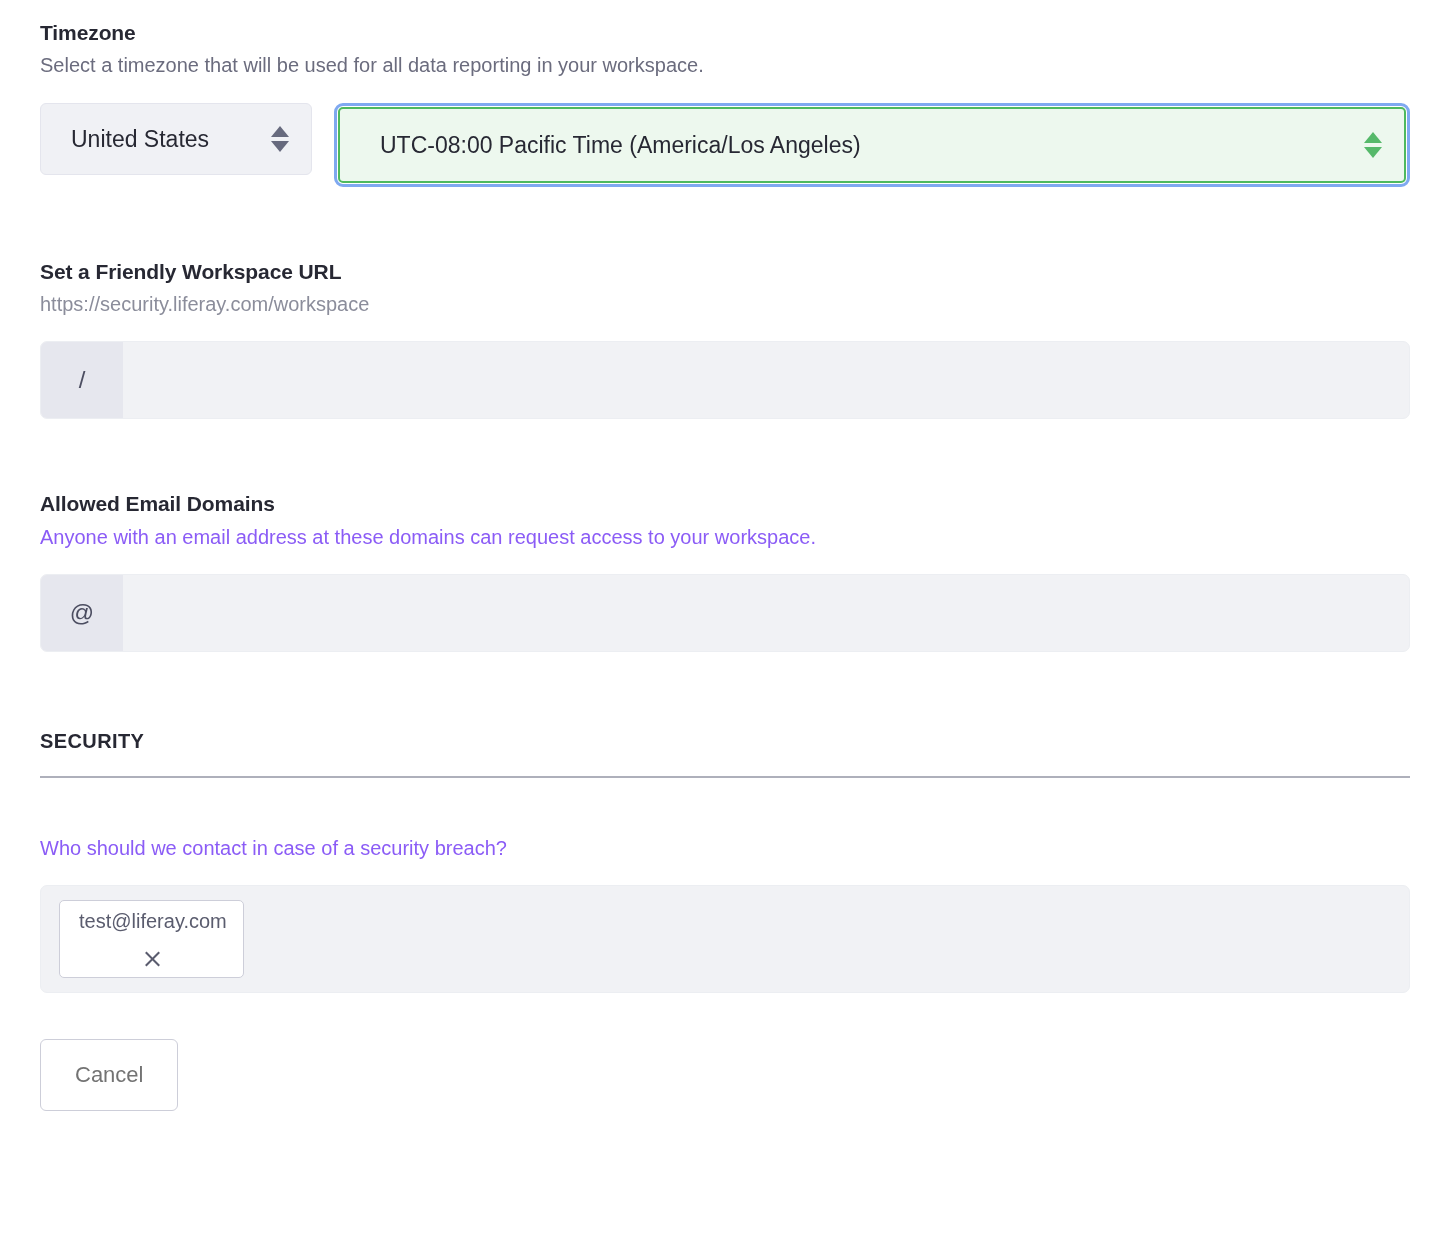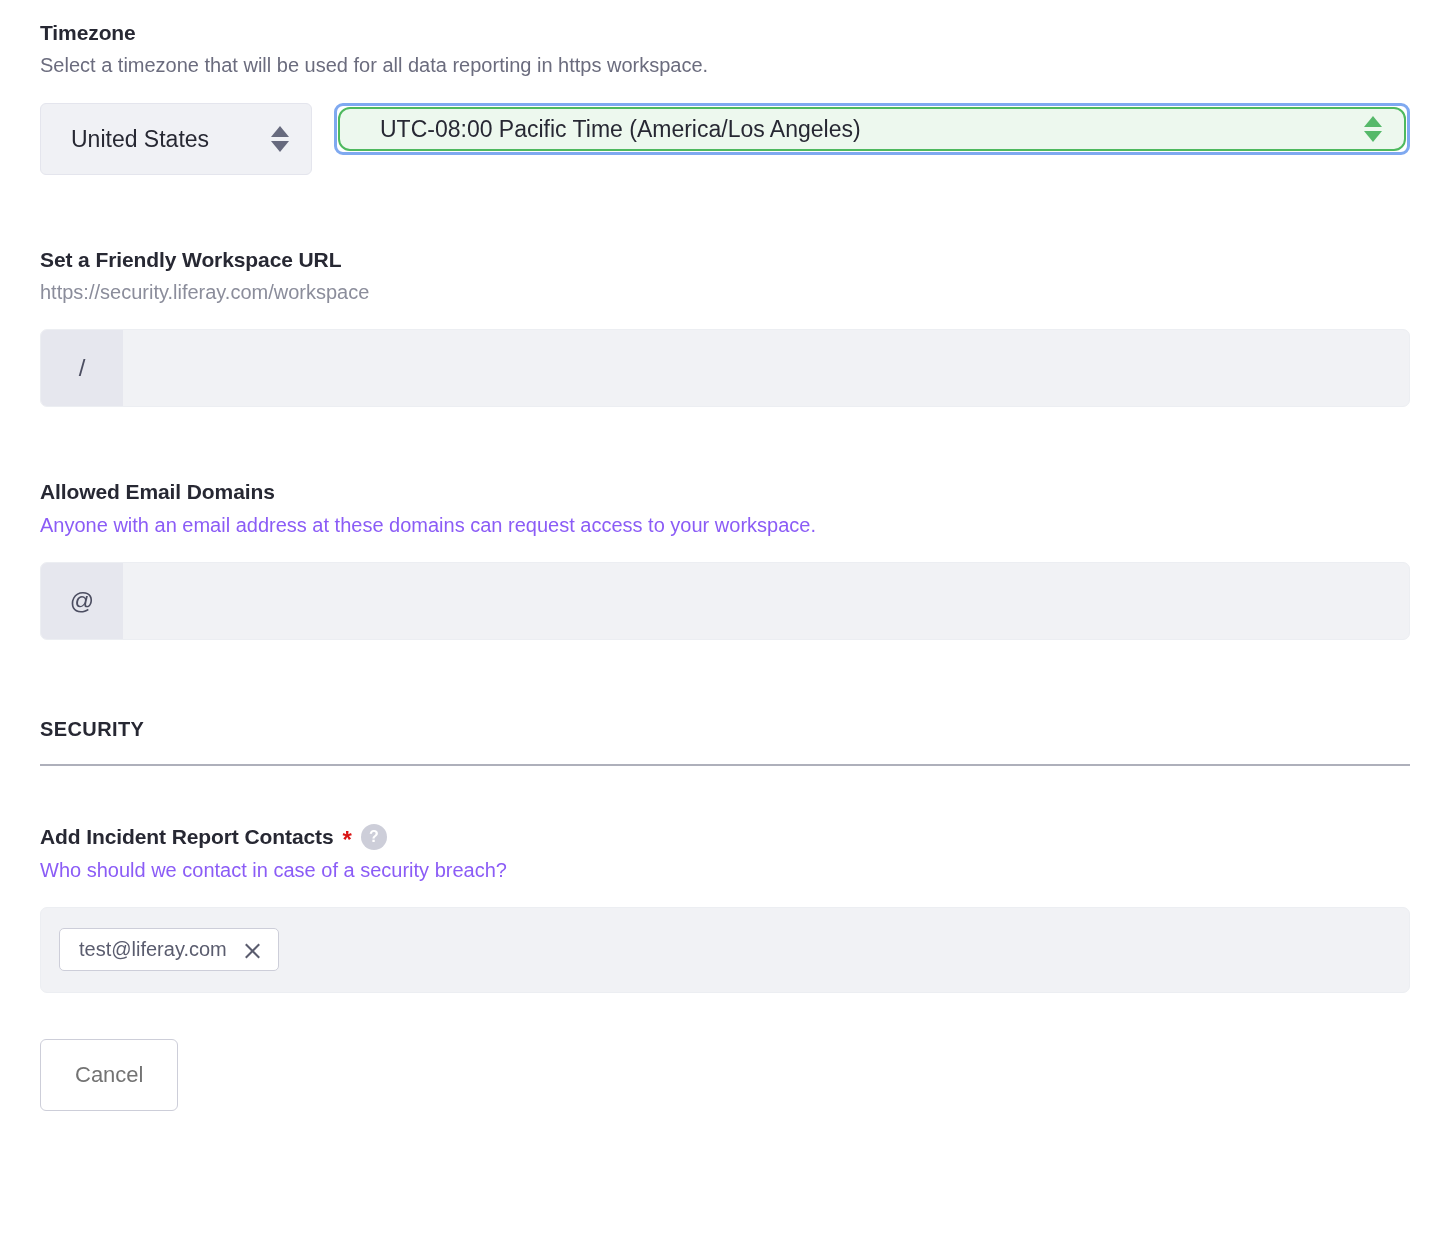--- a/index.html
+++ b/index.html
@@ -264,7 +264,7 @@
     <div class="field-title">
       <span>Timezone</span>
     </div>
-    <div class="field-desc mt-8">Select a timezone that will be used for all data reporting in https workspace.</div>
+    <div class="field-desc mt-8">Select a timezone that will be used for all data reporting in your workspace.</div>
 
     <div class="select-row">
 

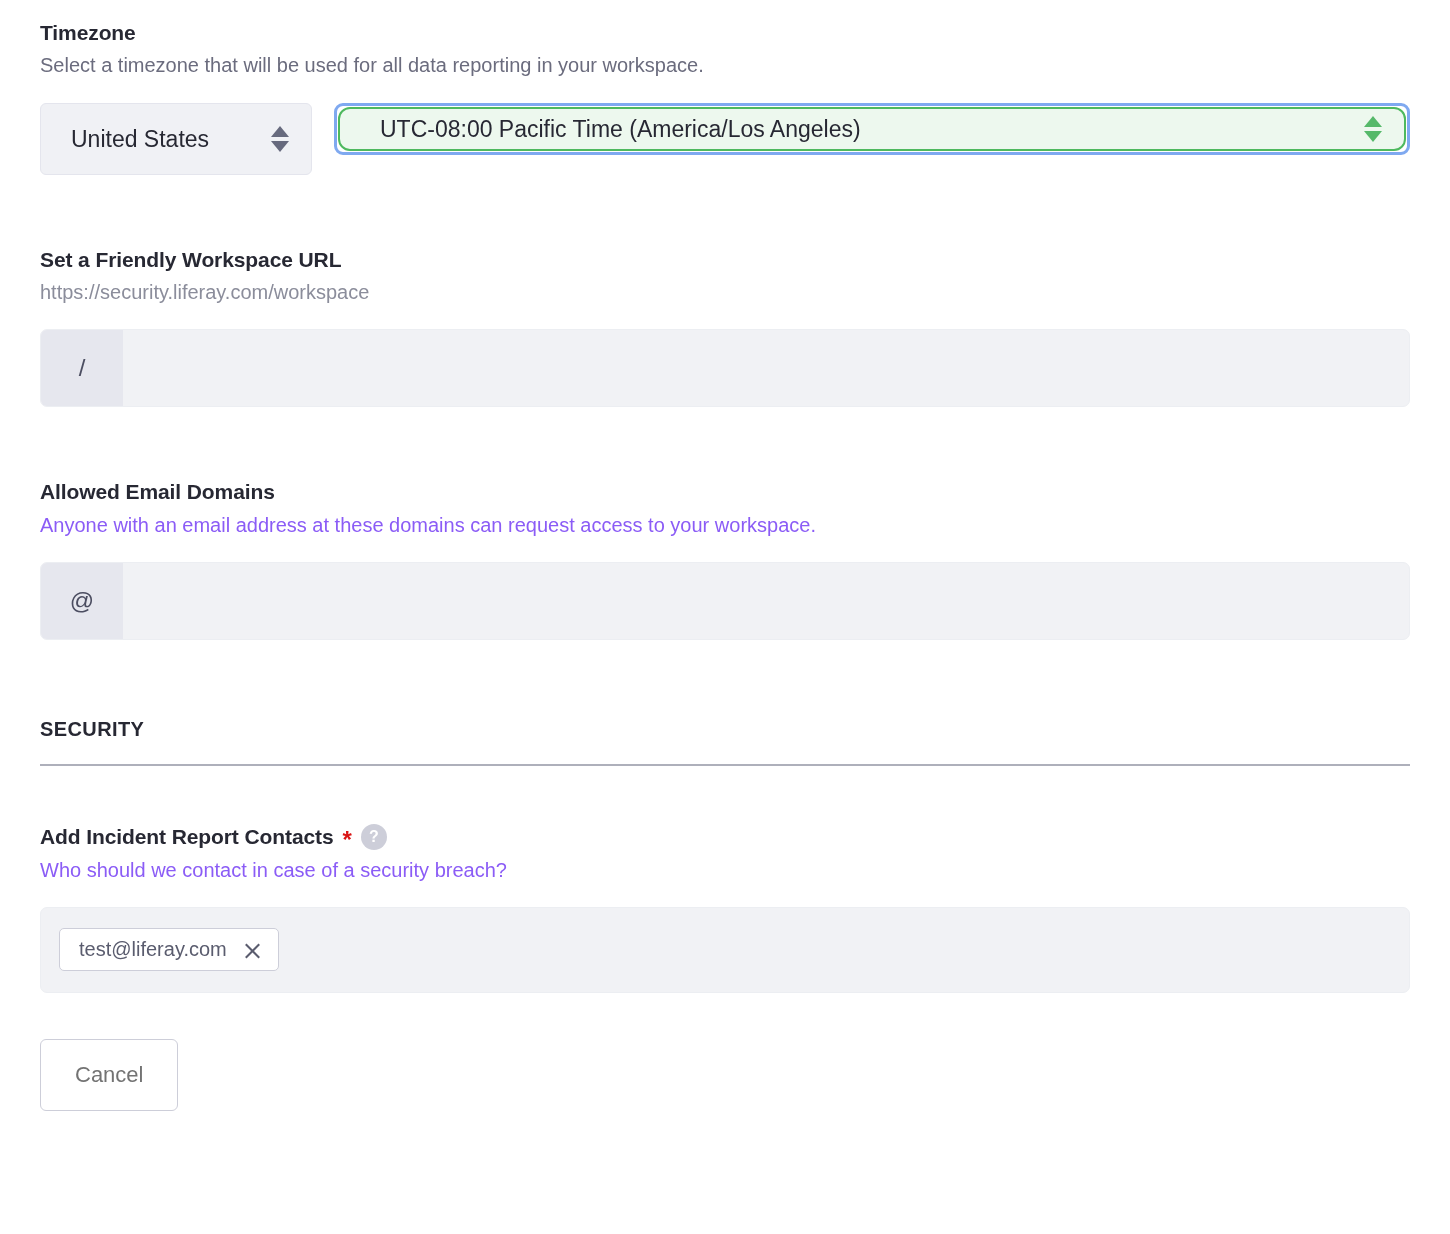--- a/index.html
+++ b/index.html
@@ -84,8 +84,8 @@
     width: 100%;
     background: #edf8ee;
     border: 2px solid #4eb95e;
-    border-radius: 12px;
-    height: 44px;
+    border-radius: 5px;
+    height: 76px;
     padding: 0 52px 0 40px;
   }
 

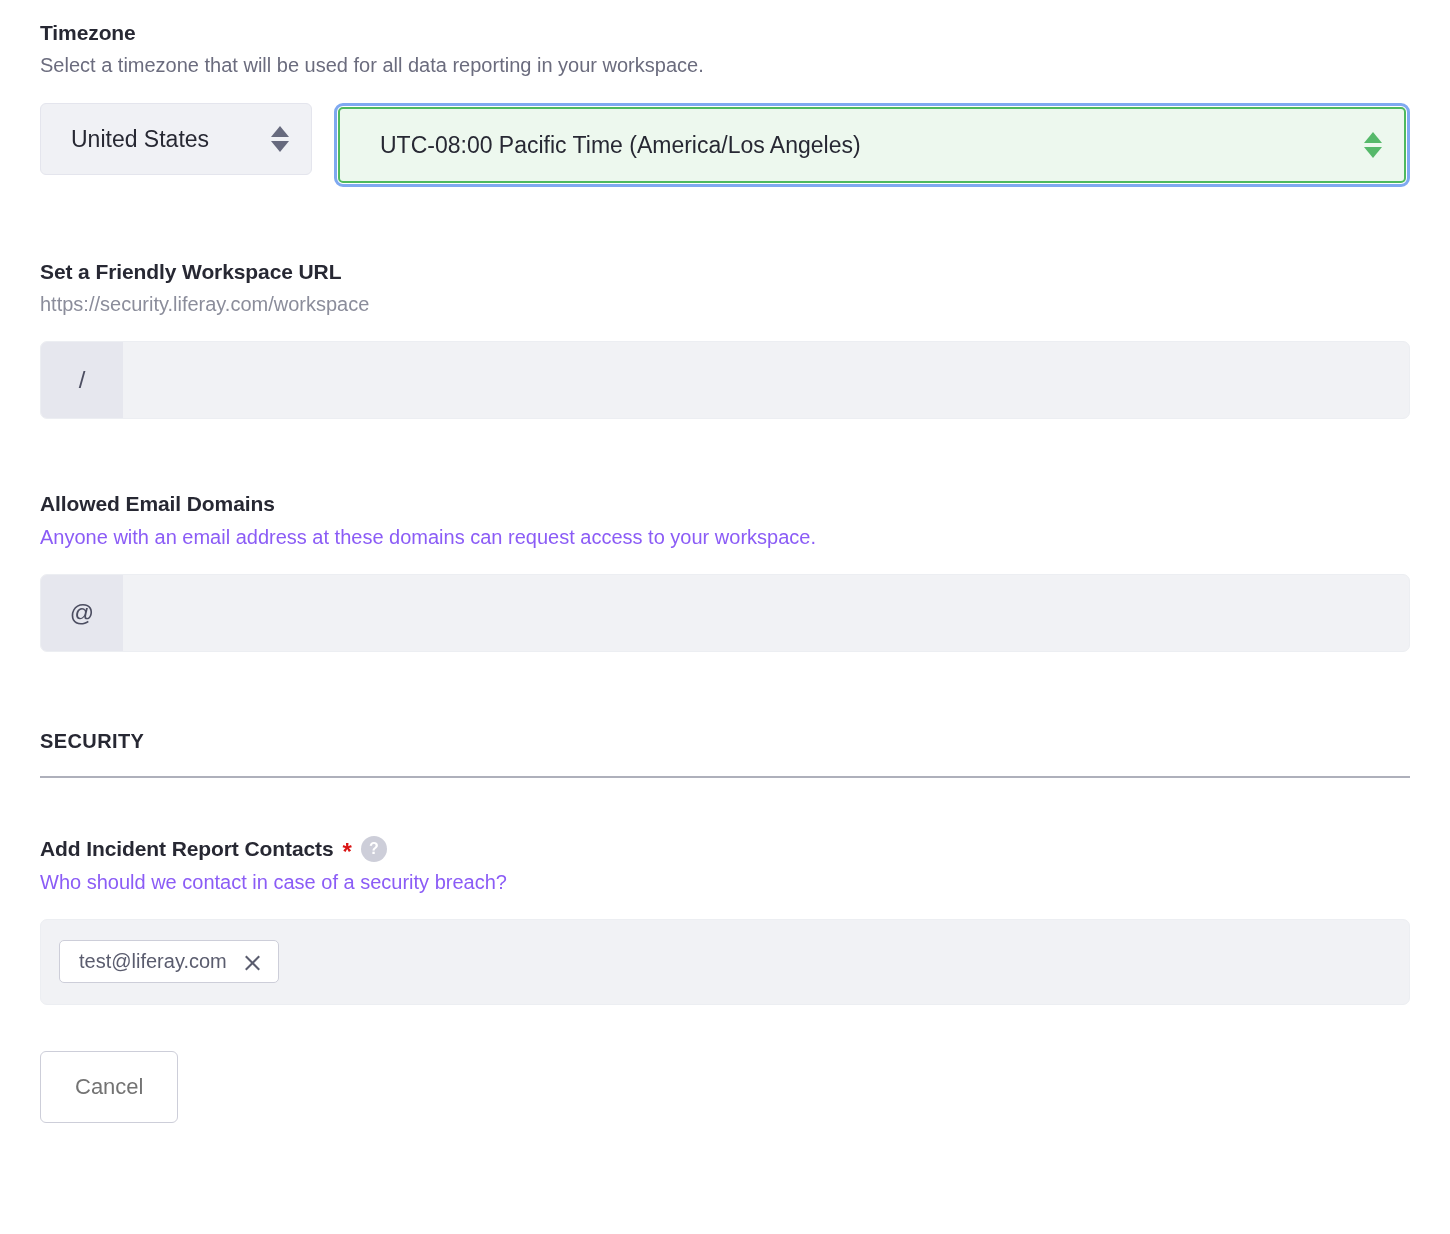--- a/index.html
+++ b/index.html
@@ -316,11 +316,6 @@
   <div class="section-header mt-78">SECURITY</div>
 
   <div class="field-block mt-58">
-    <div class="field-title">
-      <span>Add Incident Report Contacts</span>
-      <span class="req-star">*</span>
-      <span class="help-icon">?</span>
-    </div>
     <div class="field-desc dark mt-8">Who should we contact in case of a security breach?</div>
 
     <div class="chips-input">

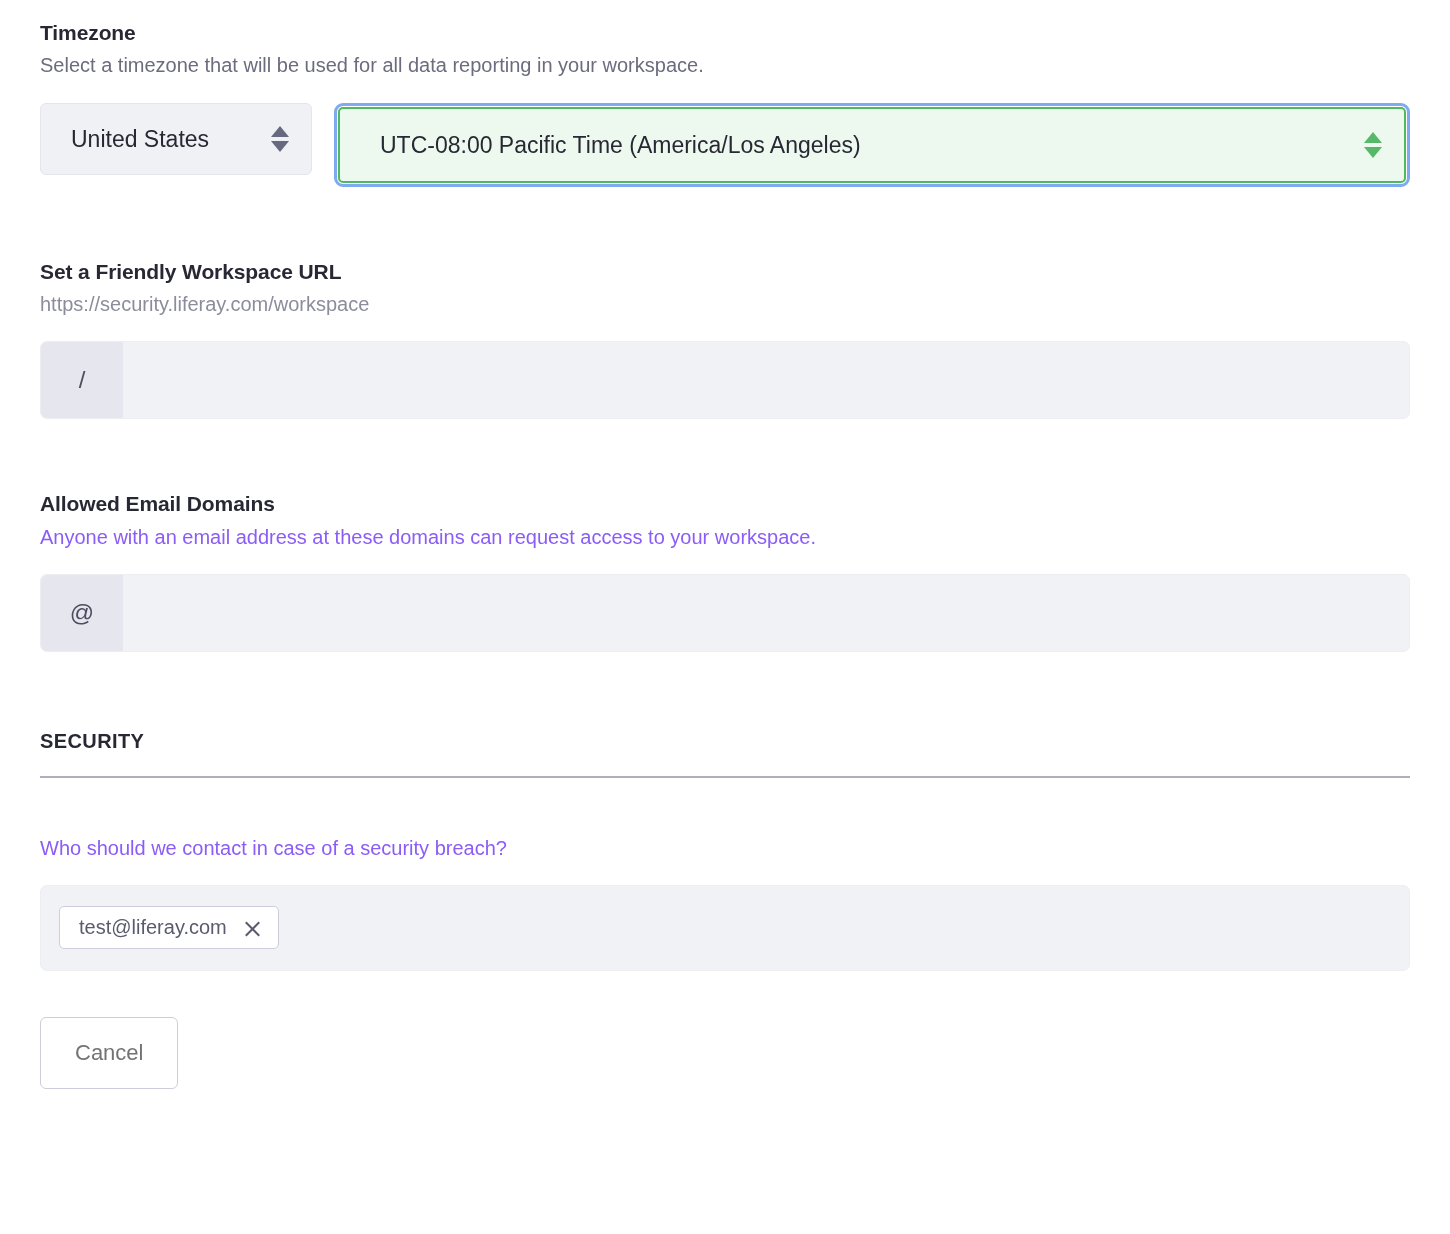--- a/index.html
+++ b/index.html
@@ -199,6 +199,7 @@
     font-size: 20px;
     color: #5a5c6e;
     white-space: nowrap;
+    flex-direction: column;
   }
   .chip-close {
     position: relative;

